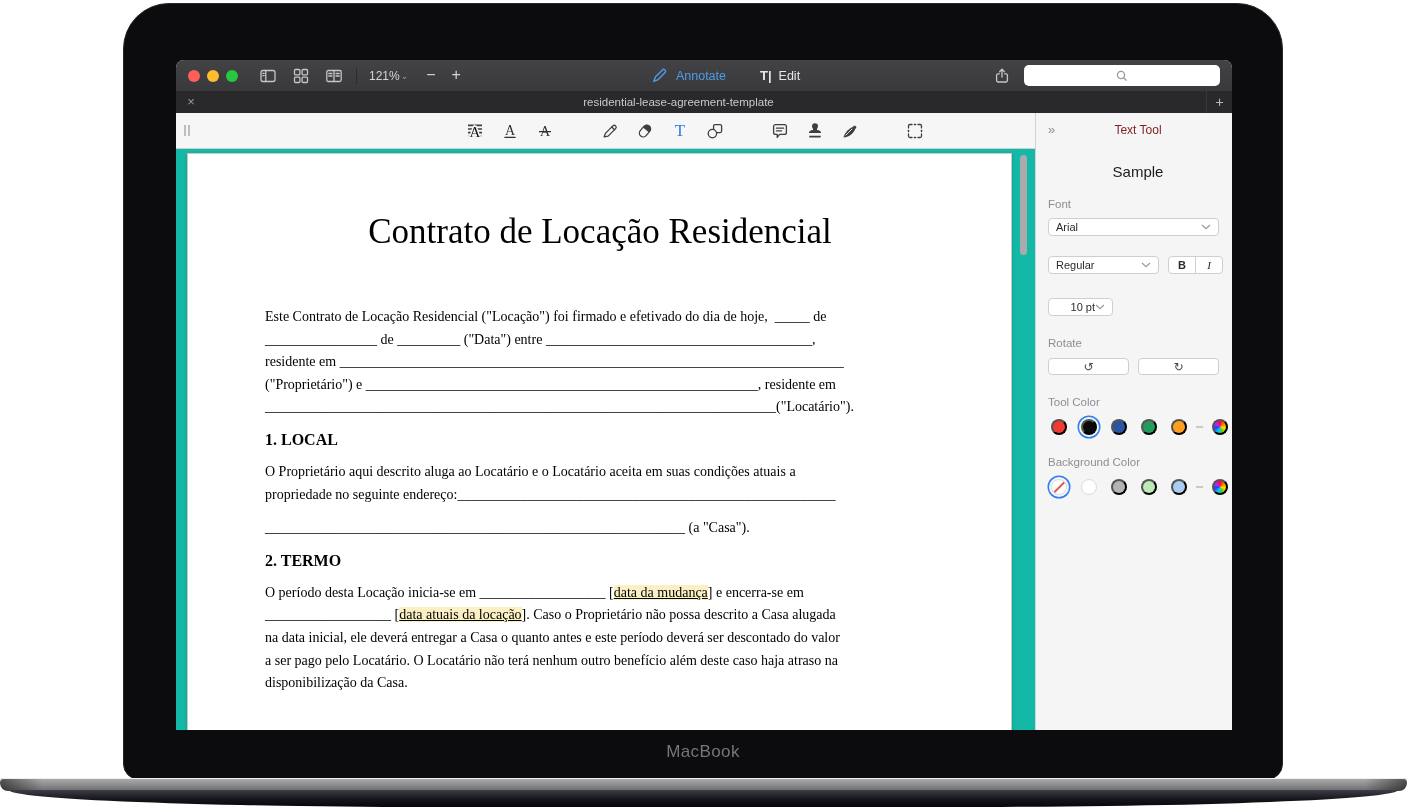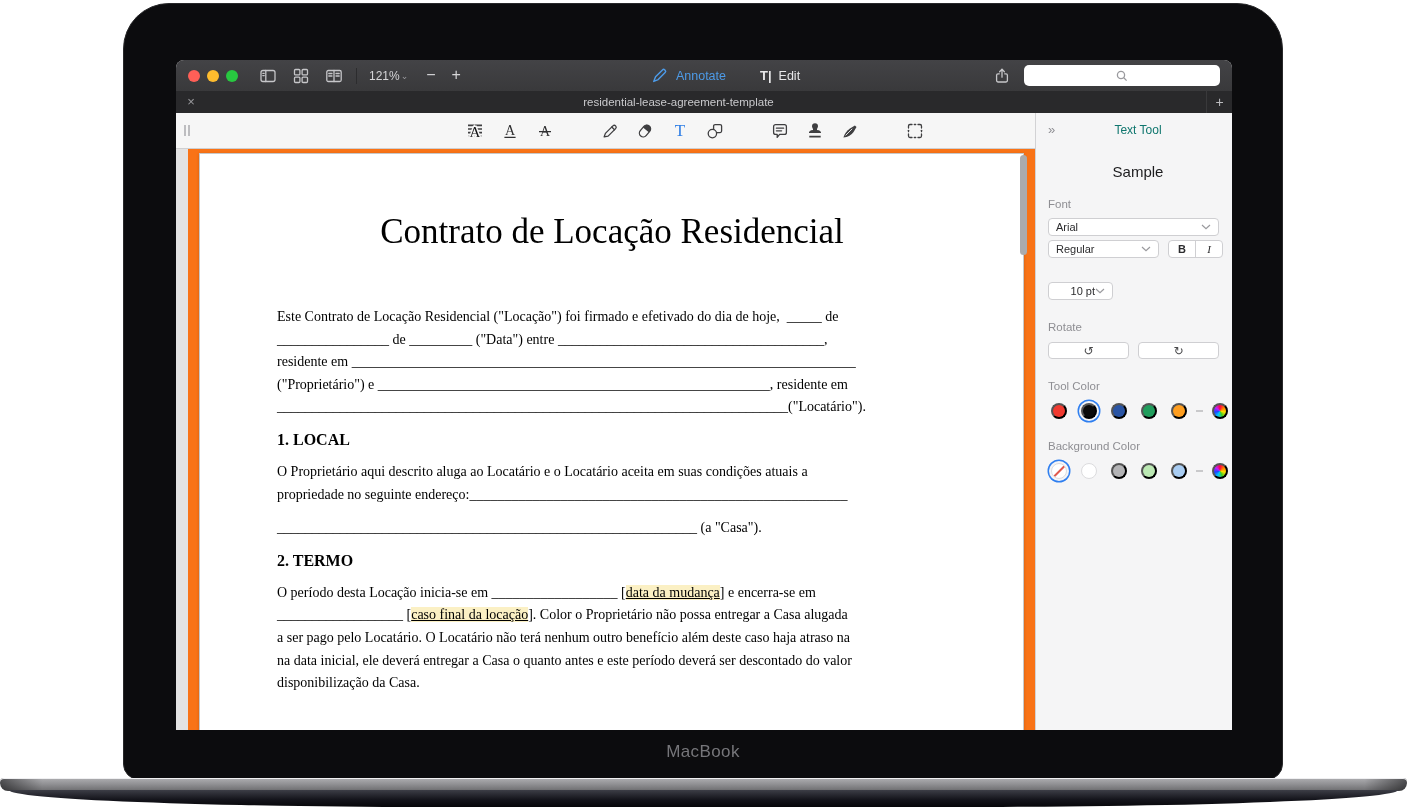--- a/index.html
+++ b/index.html
@@ -76,7 +76,7 @@
   .sidebar{flex:1;background:#f5f5f6;border-left:1px solid #d2d2d4;padding:9px 12px 0 12px;box-sizing:border-box;position:relative;}
   .sb-head{position:relative;height:18px;}
   .sb-collapse{position:absolute;left:0;top:0;background:none;border:none;color:#8e8e93;font-size:13px;padding:0;line-height:16px;}
-  .sb-title{text-align:center;color:#0f766e;font-size:12px;line-height:16px;}
+  .sb-title{text-align:center;color:#7f1d1d;font-size:12px;line-height:16px;}
   .sb-sample{text-align:center;color:#1c1c1e;font-size:15px;margin-top:23px;}
   .sb-label{color:#8e8e93;font-size:11.5px;}
   .sb-label.font-lbl{margin-top:18px;}

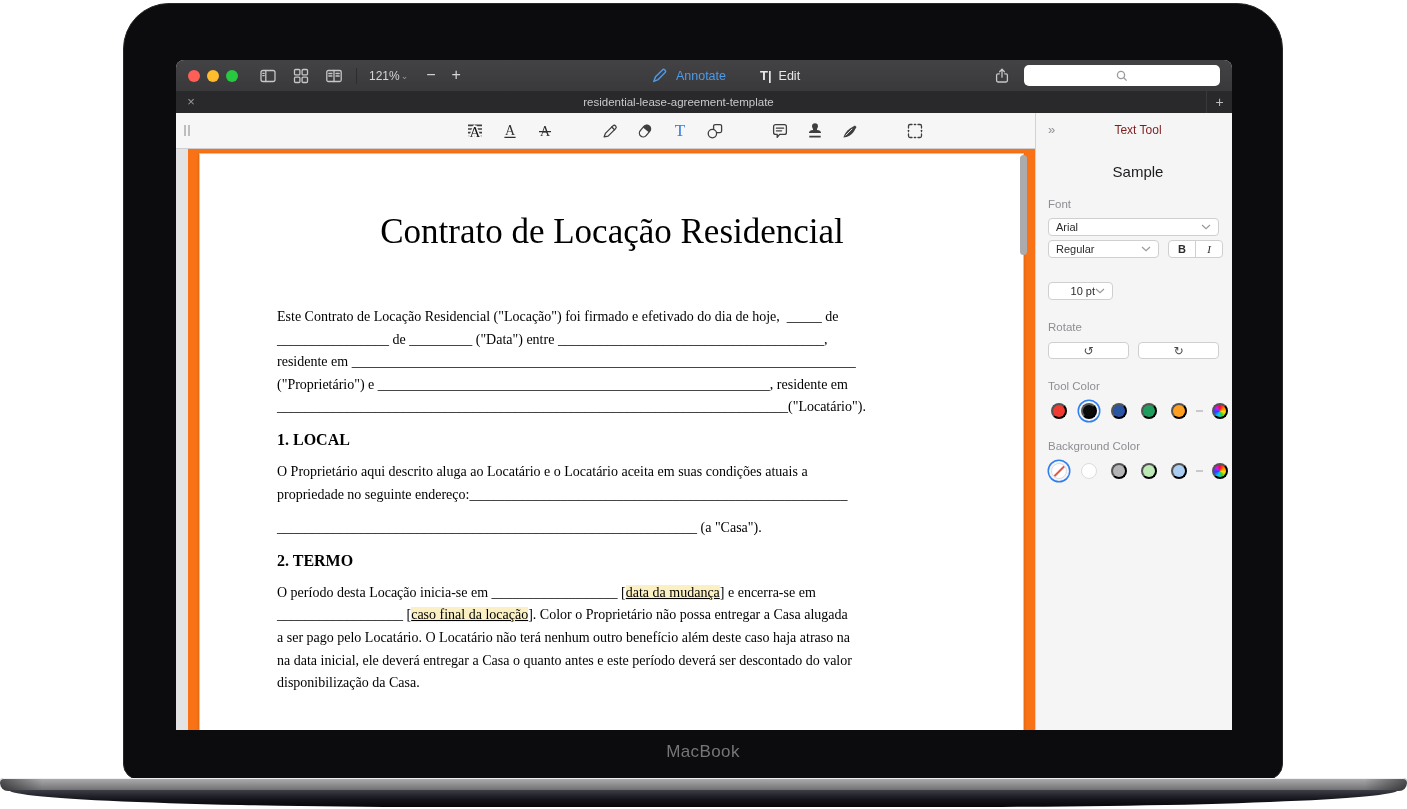--- a/index.html
+++ b/index.html
@@ -61,7 +61,7 @@
   .anno-btn{width:22px;height:22px;display:flex;align-items:center;justify-content:center;background:none;border:none;padding:0;}
 
   
-  .viewport{flex:1;position:relative;background:#f97316;min-height:0;overflow:hidden;margin-left:12px;}
+  .viewport{flex:1;position:relative;background:#14b8a6;min-height:0;overflow:hidden;}
   .page{position:absolute;left:11px;top:4px;width:825px;height:700px;background:#ffffff;border:1px solid #c8c8c8;box-sizing:border-box;box-shadow:0 1px 3px rgba(0,0,0,.18);padding:58px 76px 0 77px;}
   .doc-title{font-family:"Liberation Serif",serif;font-size:35px;color:#000;text-align:center;white-space:nowrap;}
   .doc-line{font-family:"Liberation Serif",serif;font-size:14px;line-height:22.6px;color:#000;white-space:pre;}

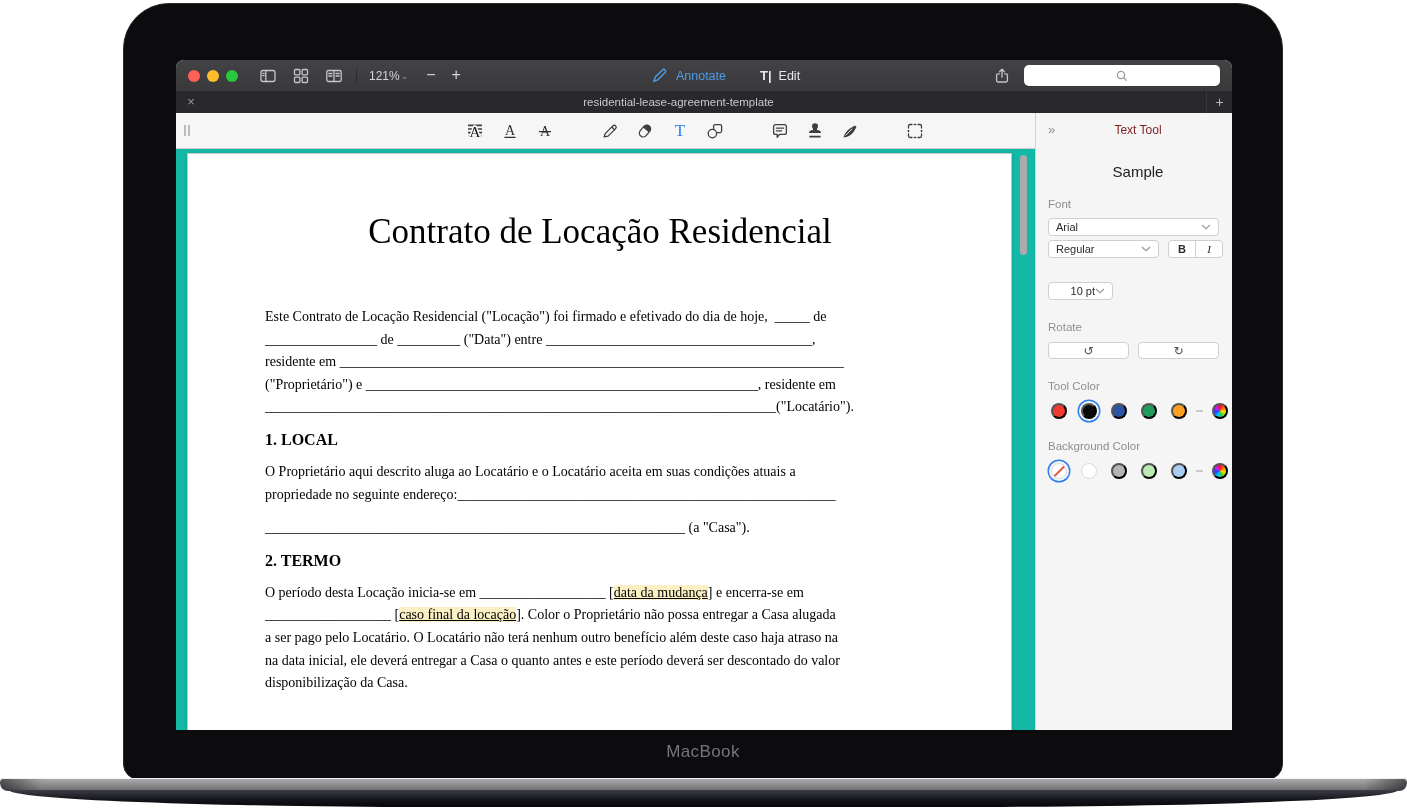--- a/index.html
+++ b/index.html
@@ -85,7 +85,7 @@
   .dd .dd-val{flex:1;white-space:nowrap;}
   .dd svg{flex:none;}
   .dd.family{width:171px;margin-top:8px;}
-  .style-row{display:flex;margin-top:4px;align-items:center;}
+  .style-row{display:flex;margin-top:20px;align-items:center;}
   .dd.style{width:111px;}
   .seg{margin-left:9px;width:55px;height:18px;display:flex;border:1px solid #cfcfd2;border-radius:4px;background:#fff;box-sizing:border-box;overflow:hidden;}
   .seg button{flex:1;background:none;border:none;font-size:11px;color:#2c2c2e;padding:0;line-height:16px;}

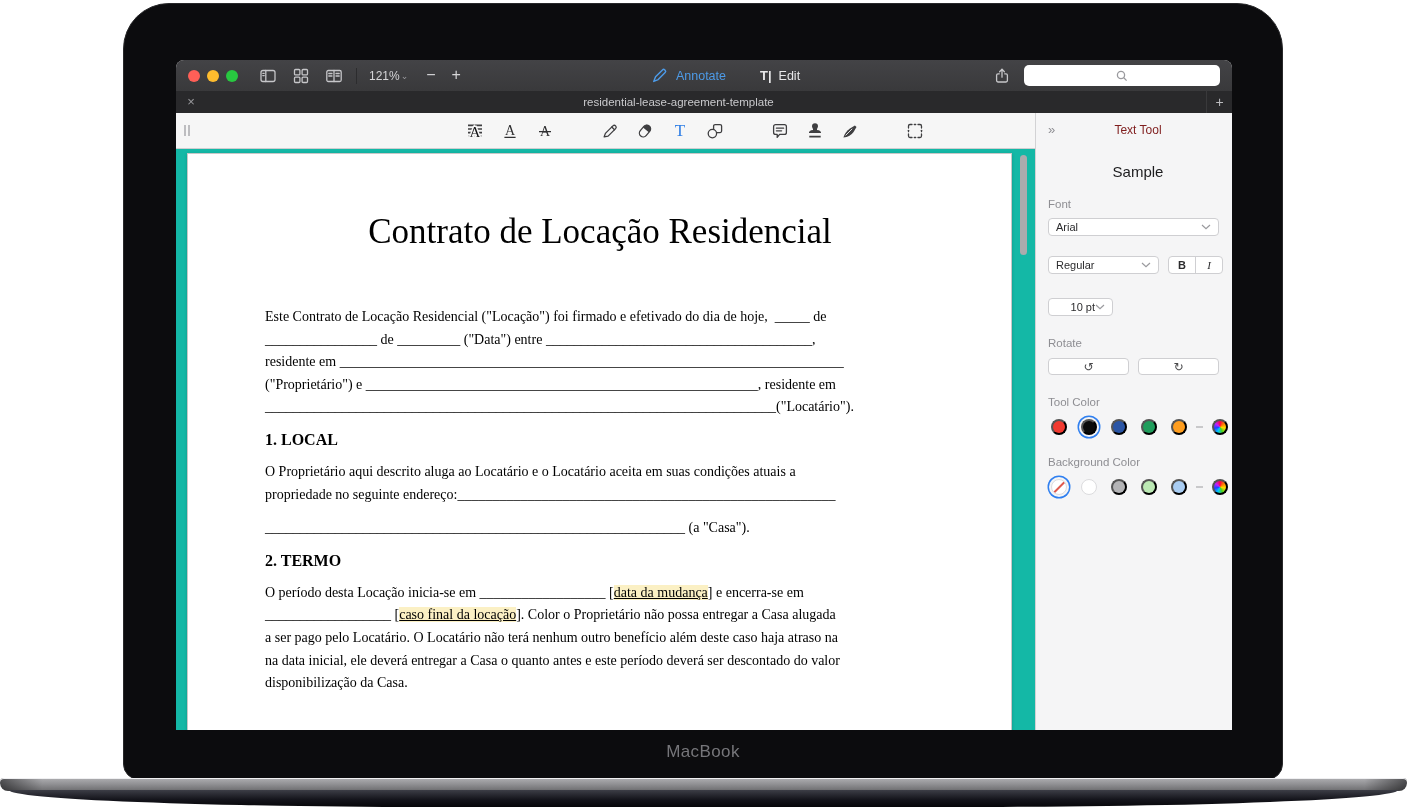--- a/index.html
+++ b/index.html
@@ -325,7 +325,7 @@
                   <div class="doc-h">2. TERMO</div>
                   <div class="doc-p">
                     <div class="doc-line"><span>O período desta Locação inicia-se em __________________ [</span><span class="hl">data da mudança</span><span>] e encerra-se em</span></div>
-                    <div class="doc-line"><span>__________________ [</span><span class="hl">caso final da locação</span><span>]. Color o Proprietário não possa entregar a Casa alugada</span></div>
+                    <div class="doc-line"><span>__________________ [</span><span class="hl">data atuais da locação</span><span>]. Color o Proprietário não possa entregar a Casa alugada</span></div>
                     <div class="doc-line">a ser pago pelo Locatário. O Locatário não terá nenhum outro benefício além deste caso haja atraso na</div>
                     <div class="doc-line">na data inicial, ele deverá entregar a Casa o quanto antes e este período deverá ser descontado do valor</div>
                     <div class="doc-line">disponibilização da Casa.</div>

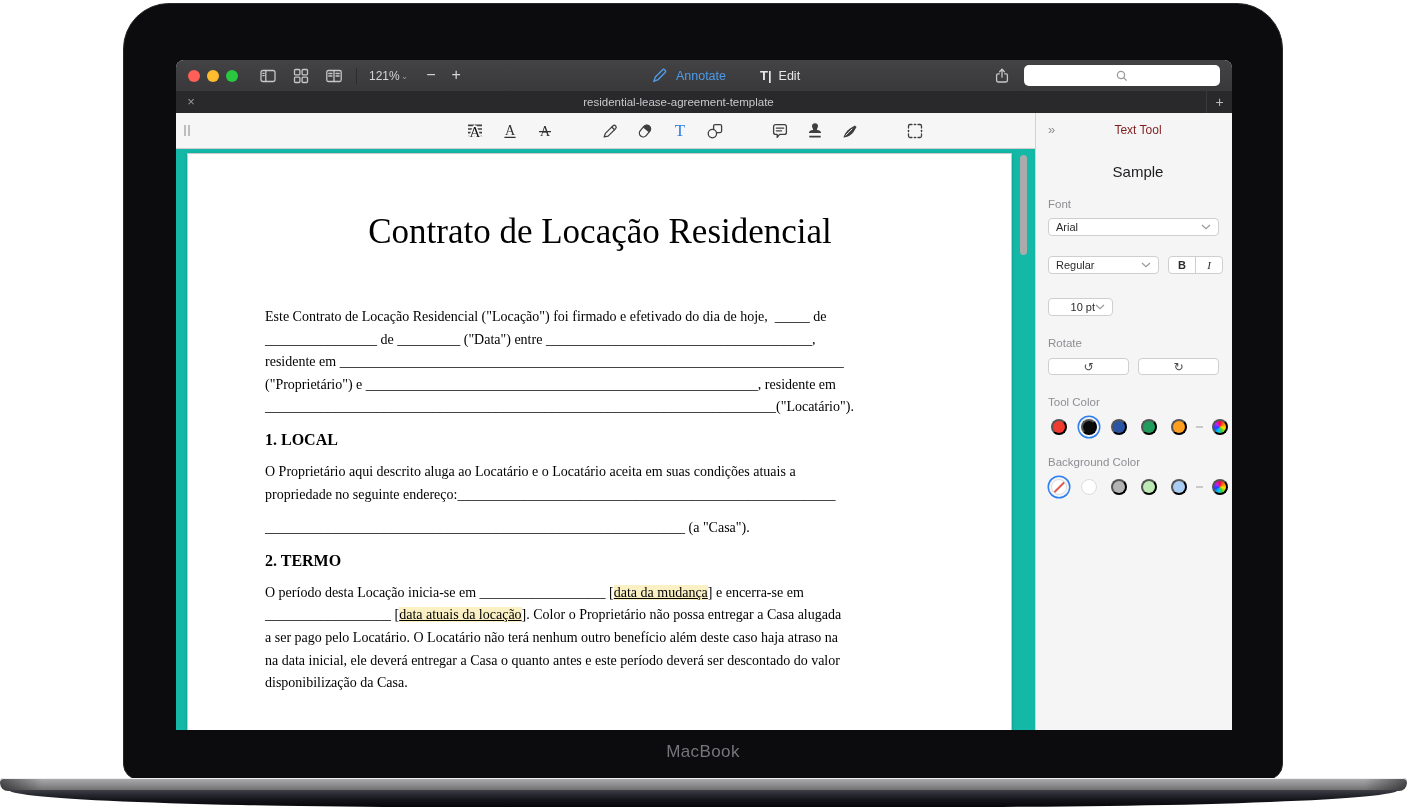--- a/index.html
+++ b/index.html
@@ -325,7 +325,7 @@
                   <div class="doc-h">2. TERMO</div>
                   <div class="doc-p">
                     <div class="doc-line"><span>O período desta Locação inicia-se em __________________ [</span><span class="hl">data da mudança</span><span>] e encerra-se em</span></div>
-                    <div class="doc-line"><span>__________________ [</span><span class="hl">data atuais da locação</span><span>]. Color o Proprietário não possa entregar a Casa alugada</span></div>
+                    <div class="doc-line"><span>__________________ [</span><span class="hl">data atuais da locação</span><span>]. Caso o Proprietário não possa descrito a Casa alugada</span></div>
                     <div class="doc-line">a ser pago pelo Locatário. O Locatário não terá nenhum outro benefício além deste caso haja atraso na</div>
                     <div class="doc-line">na data inicial, ele deverá entregar a Casa o quanto antes e este período deverá ser descontado do valor</div>
                     <div class="doc-line">disponibilização da Casa.</div>

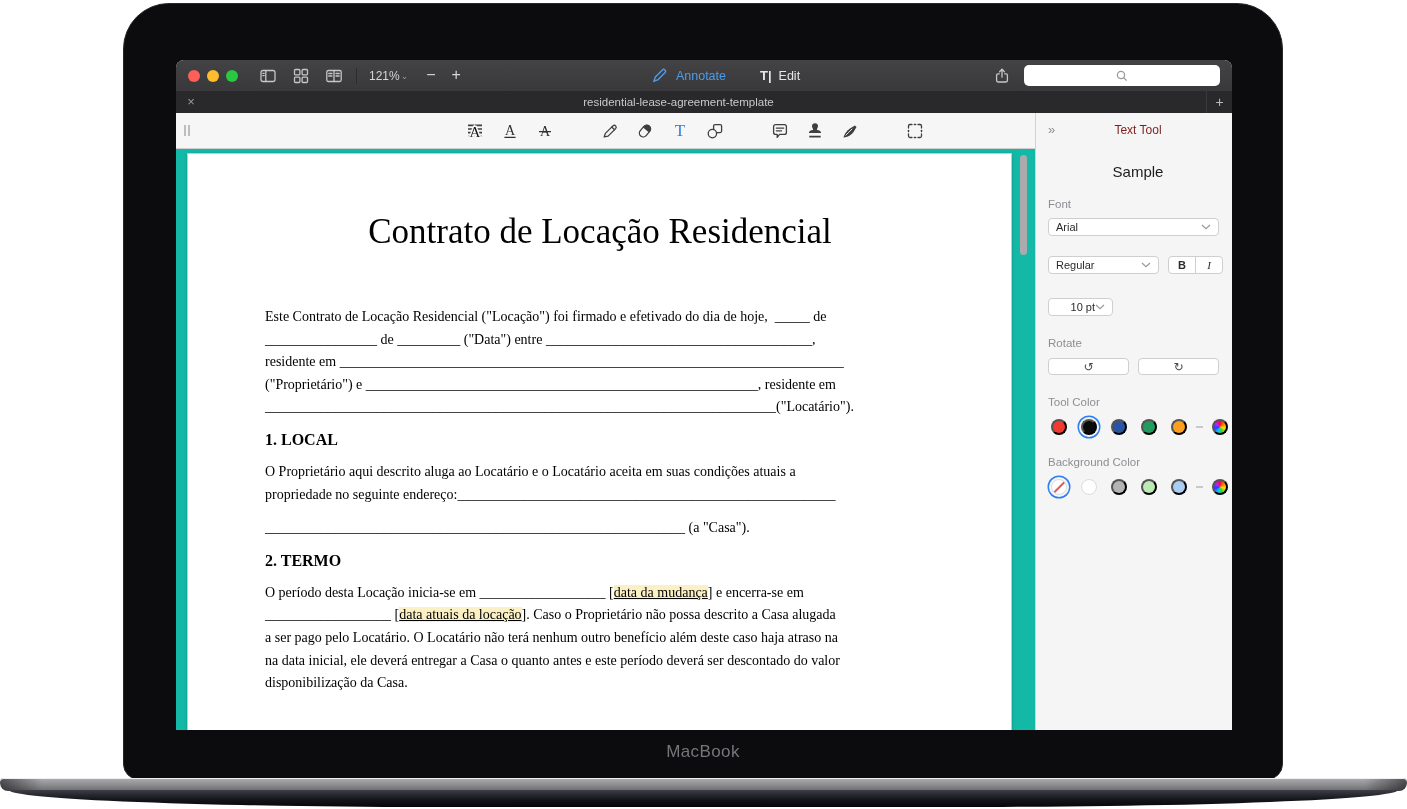--- a/index.html
+++ b/index.html
@@ -326,8 +326,8 @@
                   <div class="doc-p">
                     <div class="doc-line"><span>O período desta Locação inicia-se em __________________ [</span><span class="hl">data da mudança</span><span>] e encerra-se em</span></div>
                     <div class="doc-line"><span>__________________ [</span><span class="hl">data atuais da locação</span><span>]. Caso o Proprietário não possa descrito a Casa alugada</span></div>
+                    <div class="doc-line">na data inicial, ele deverá entregar a Casa o quanto antes e este período deverá ser descontado do valor</div>
                     <div class="doc-line">a ser pago pelo Locatário. O Locatário não terá nenhum outro benefício além deste caso haja atraso na</div>
-                    <div class="doc-line">na data inicial, ele deverá entregar a Casa o quanto antes e este período deverá ser descontado do valor</div>
                     <div class="doc-line">disponibilização da Casa.</div>
                   </div>
                 </div>

